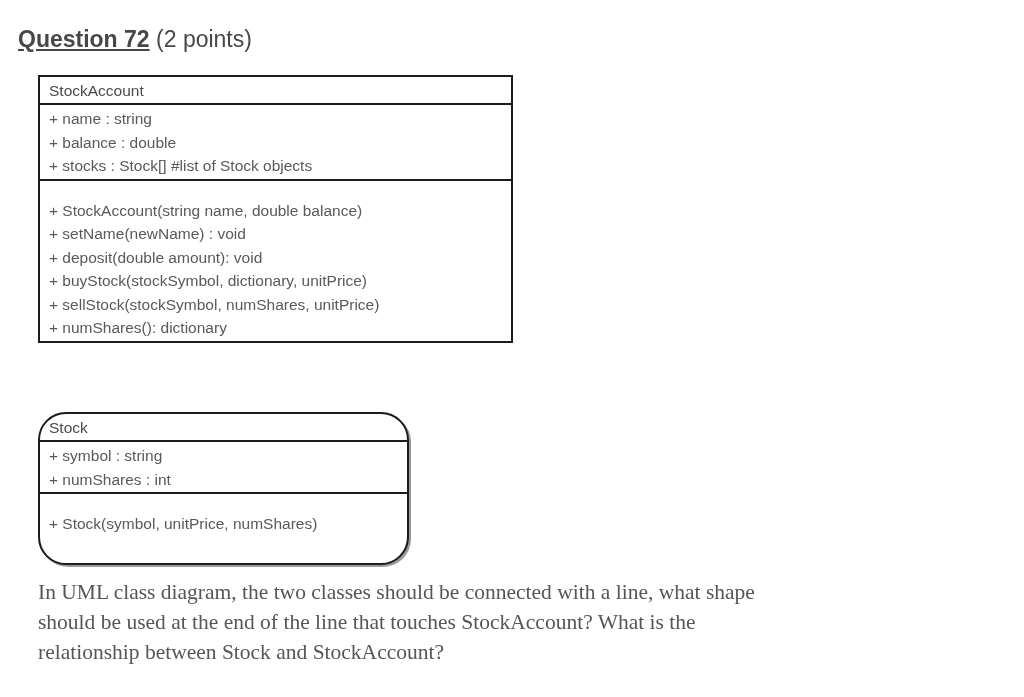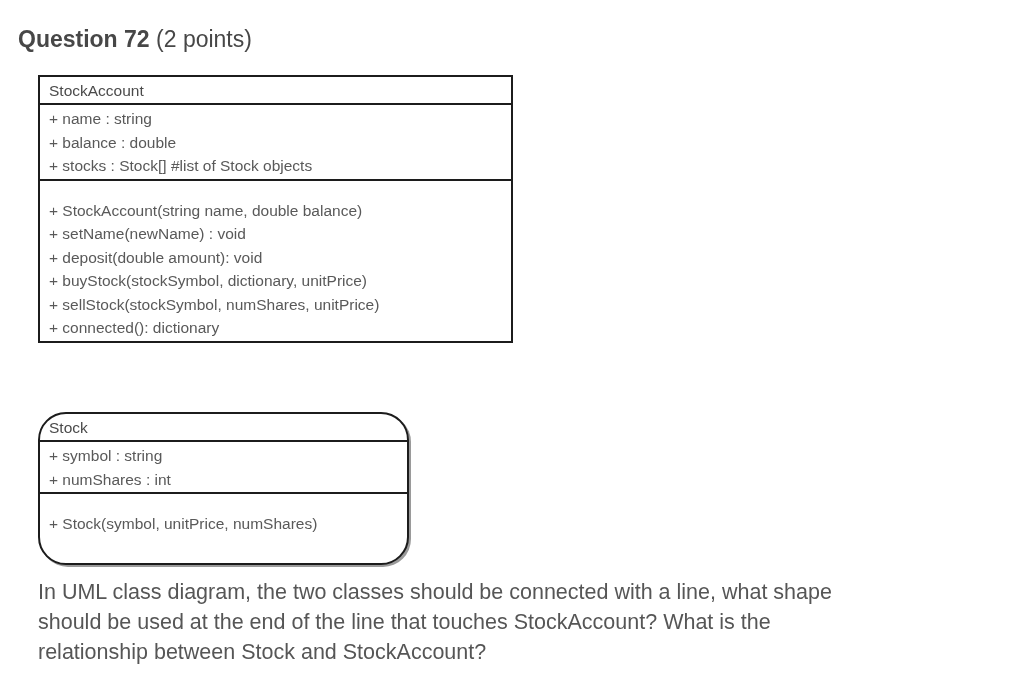--- a/index.html
+++ b/index.html
@@ -28,6 +28,7 @@
   }
   .question-header .qtitle {
     font-weight: bold;
+    text-decoration: underline;
   }
   .question-header .qpoints {
     font-weight: normal;

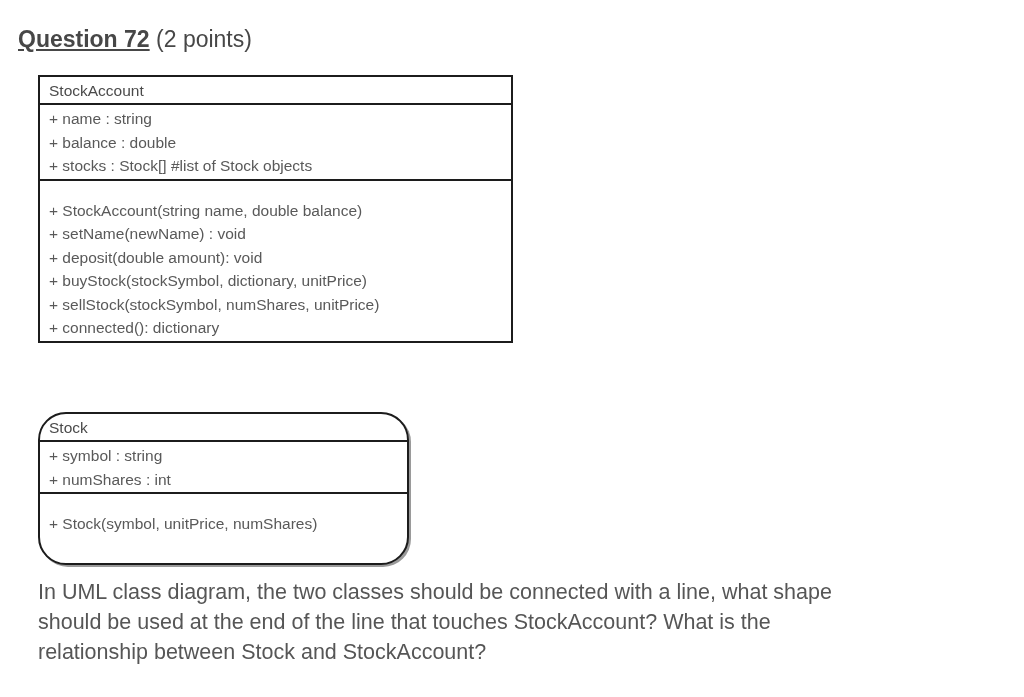--- a/index.html
+++ b/index.html
@@ -110,7 +110,7 @@
         <div class="uml-line">+ deposit(double amount): void</div>
         <div class="uml-line">+ buyStock(stockSymbol, dictionary, unitPrice)</div>
         <div class="uml-line">+ sellStock(stockSymbol, numShares, unitPrice)</div>
-        <div class="uml-line">+ connected(): dictionary</div>
+        <div class="uml-line">+ numShares(): dictionary</div>
       </div>
   </div>
 

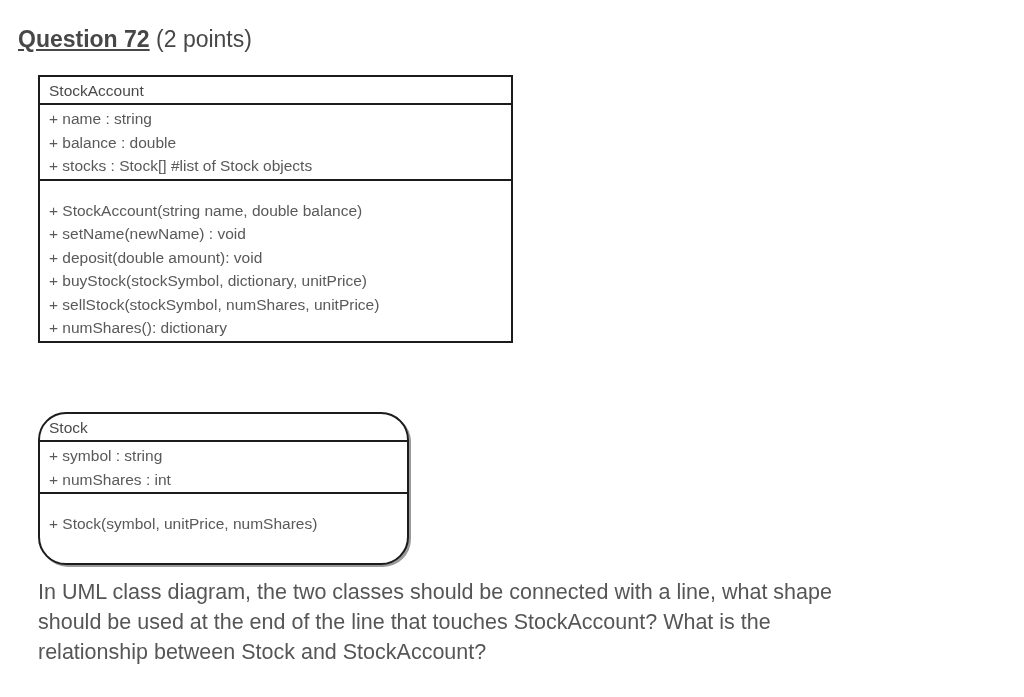--- a/index.html
+++ b/index.html
@@ -84,6 +84,7 @@
     width: 960px;
     font-size: 21.5px;
     color: #565656;
+    font-family: Liberation Serif, serif;
   }
   .question-line {
     line-height: 30px;

